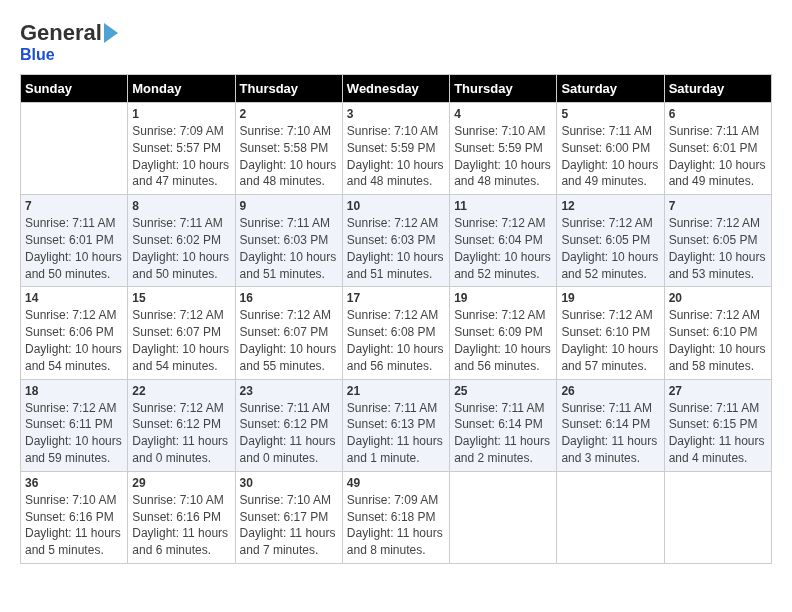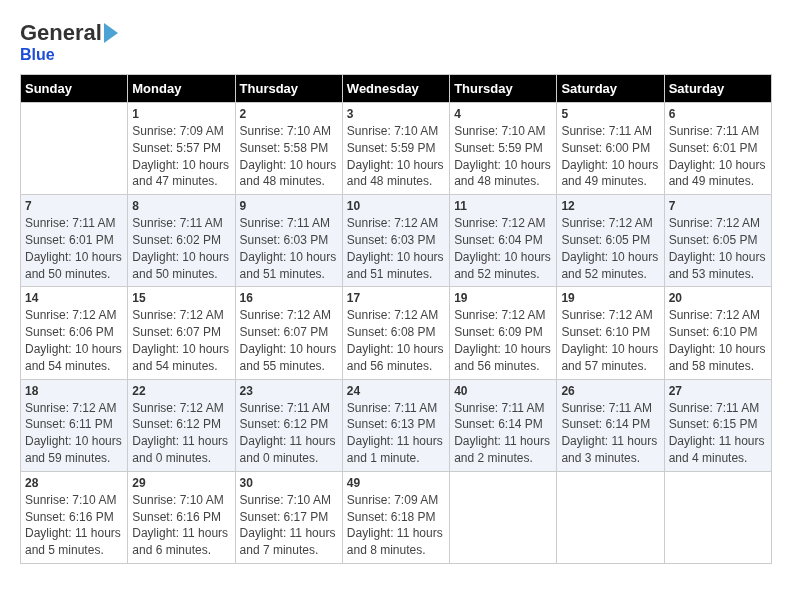--- a/index.html
+++ b/index.html
@@ -287,7 +287,7 @@
 and 0 minutes.</div>
         </td>
         <td>
-          <span class="day-num">24</span>
+          <span class="day-num">21</span>
           <div class="day-info" style="white-space: pre-line;">Sunrise: 7:11 AM
 Sunset: 6:13 PM
 Daylight: 11 hours

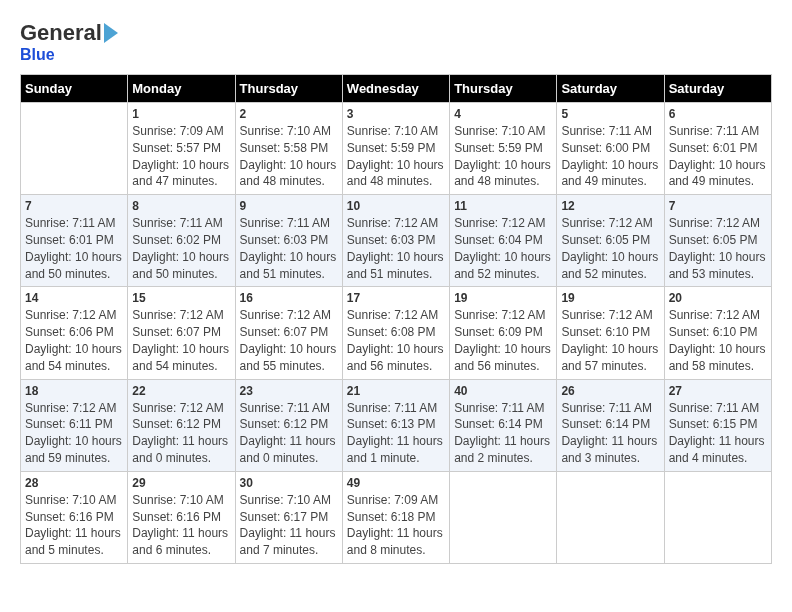--- a/index.html
+++ b/index.html
@@ -294,7 +294,7 @@
 and 1 minute.</div>
         </td>
         <td>
-          <span class="day-num">40</span>
+          <span class="day-num">25</span>
           <div class="day-info" style="white-space: pre-line;">Sunrise: 7:11 AM
 Sunset: 6:14 PM
 Daylight: 11 hours

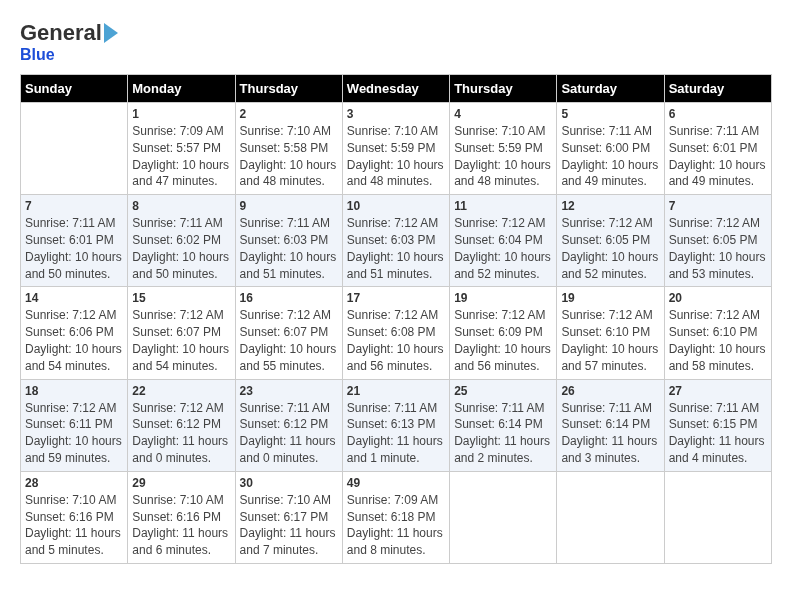--- a/index.html
+++ b/index.html
@@ -317,7 +317,7 @@
       </tr>
       <tr>
         <td>
-          <span class="day-num">28</span>
+          <span class="day-num">36</span>
           <div class="day-info" style="white-space: pre-line;">Sunrise: 7:10 AM
 Sunset: 6:16 PM
 Daylight: 11 hours

